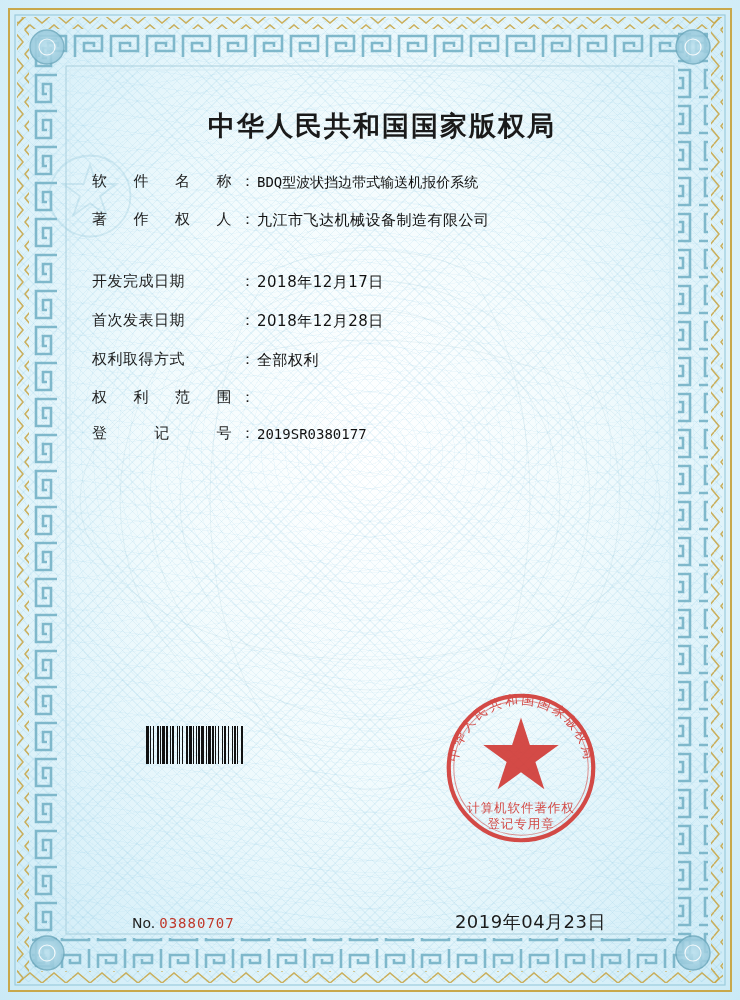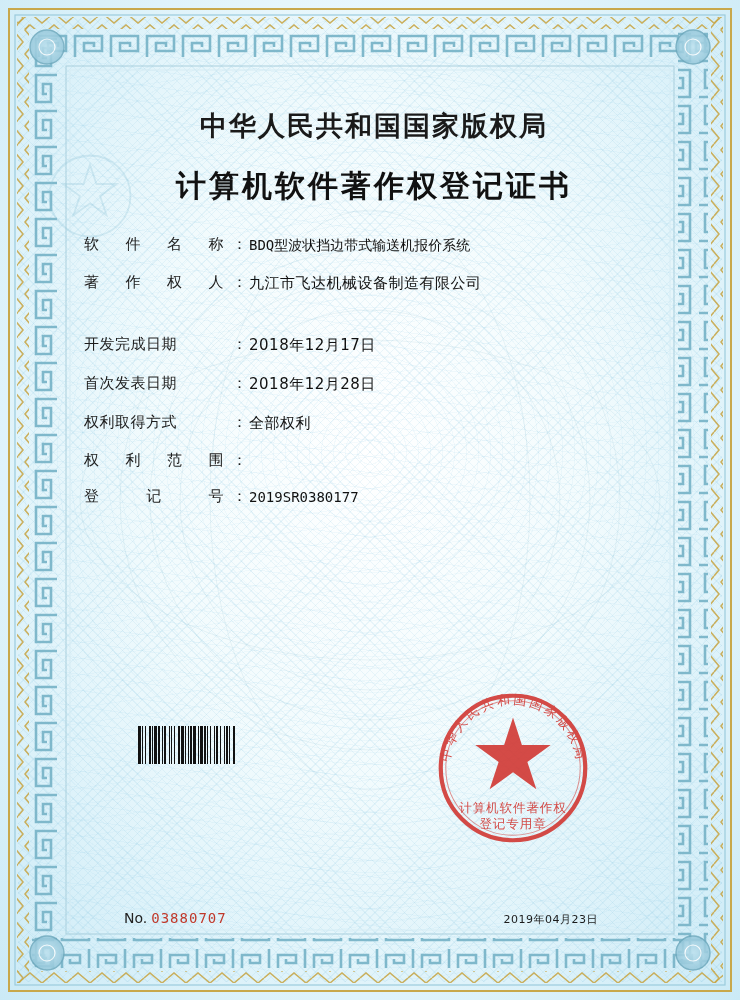--- a/index.html
+++ b/index.html
@@ -53,7 +53,7 @@
   
   .content {
     position: absolute;
-    left: 84px; top: 86px;
+    left: 92px; top: 86px;
     width: 580px;
     height: 830px;
   }

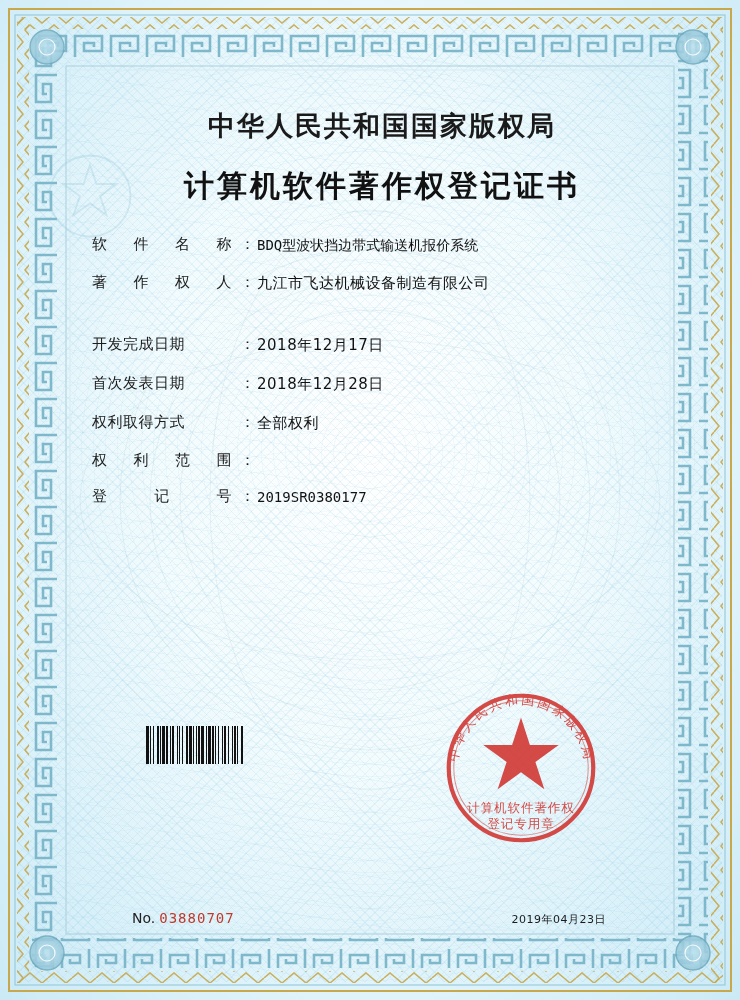--- a/index.html
+++ b/index.html
@@ -282,7 +282,6 @@
   <div class="content">
 
     <div class="title-main">中华人民共和国国家版权局</div>
-    <div class="title-sub">计算机软件著作权登记证书</div>
 
 
     <div class="fields">

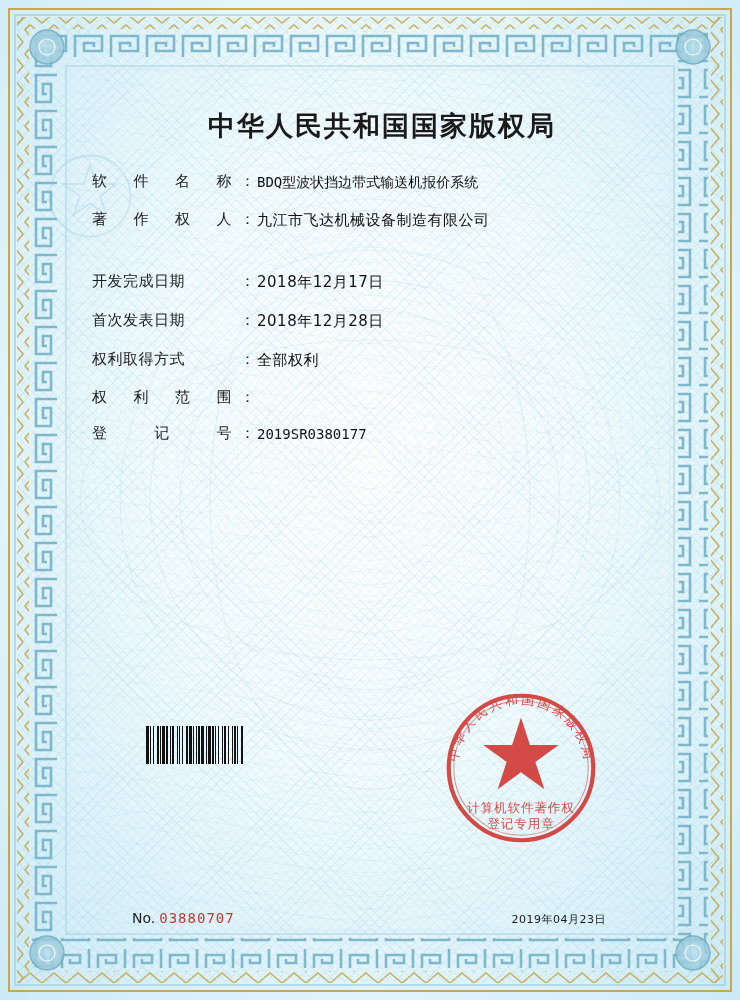--- a/index.html
+++ b/index.html
@@ -190,7 +190,7 @@
     margin-left: 4px;
   }
   .footer-date {
-    font-size: 11px;
+    font-size: 18px;
     color: #1b1b1b;
     font-family: "DejaVu Sans", "Liberation Sans", sans-serif;
     letter-spacing: 0.5px;

